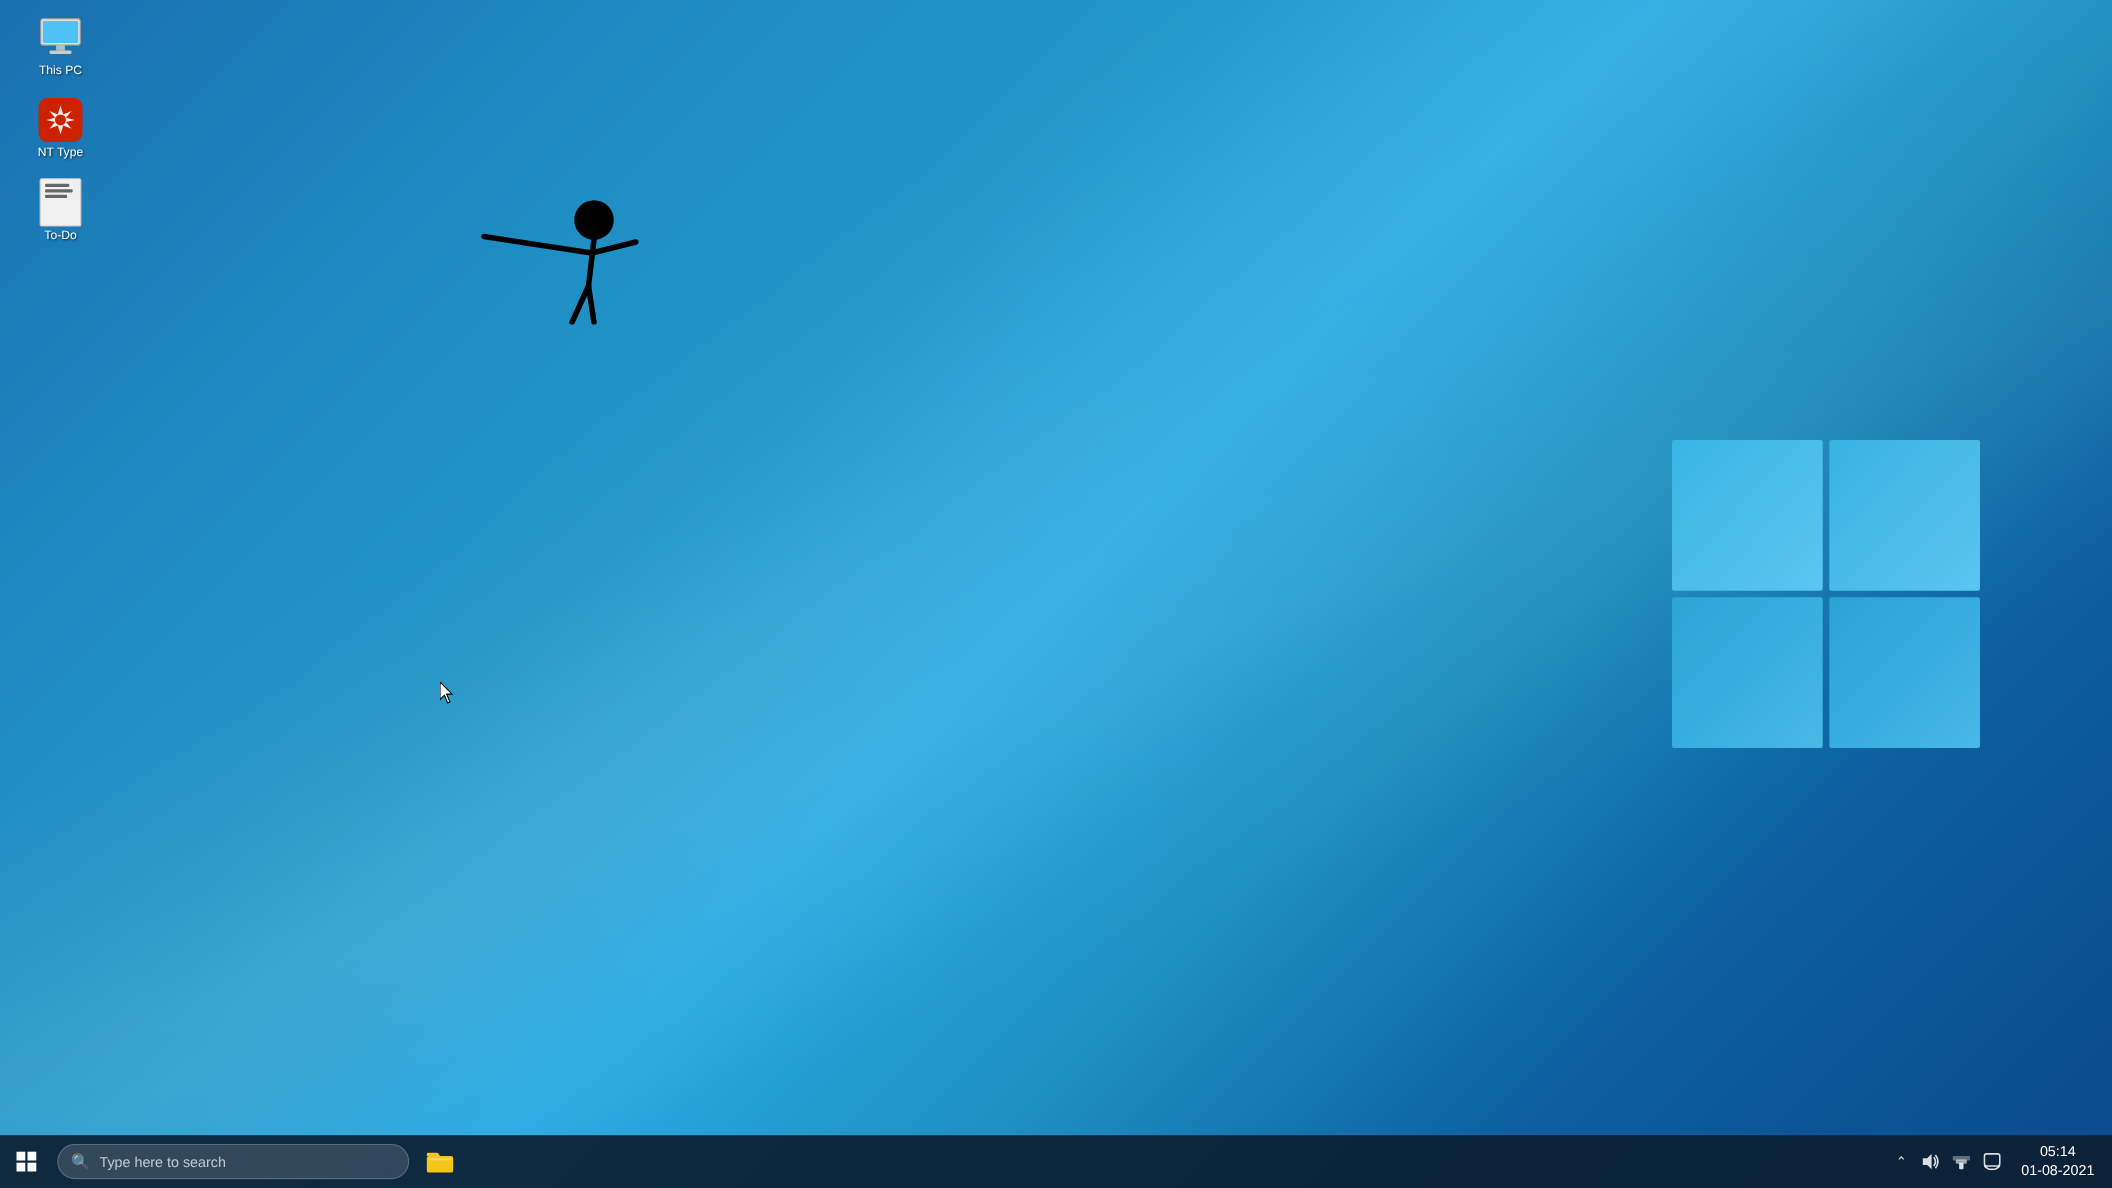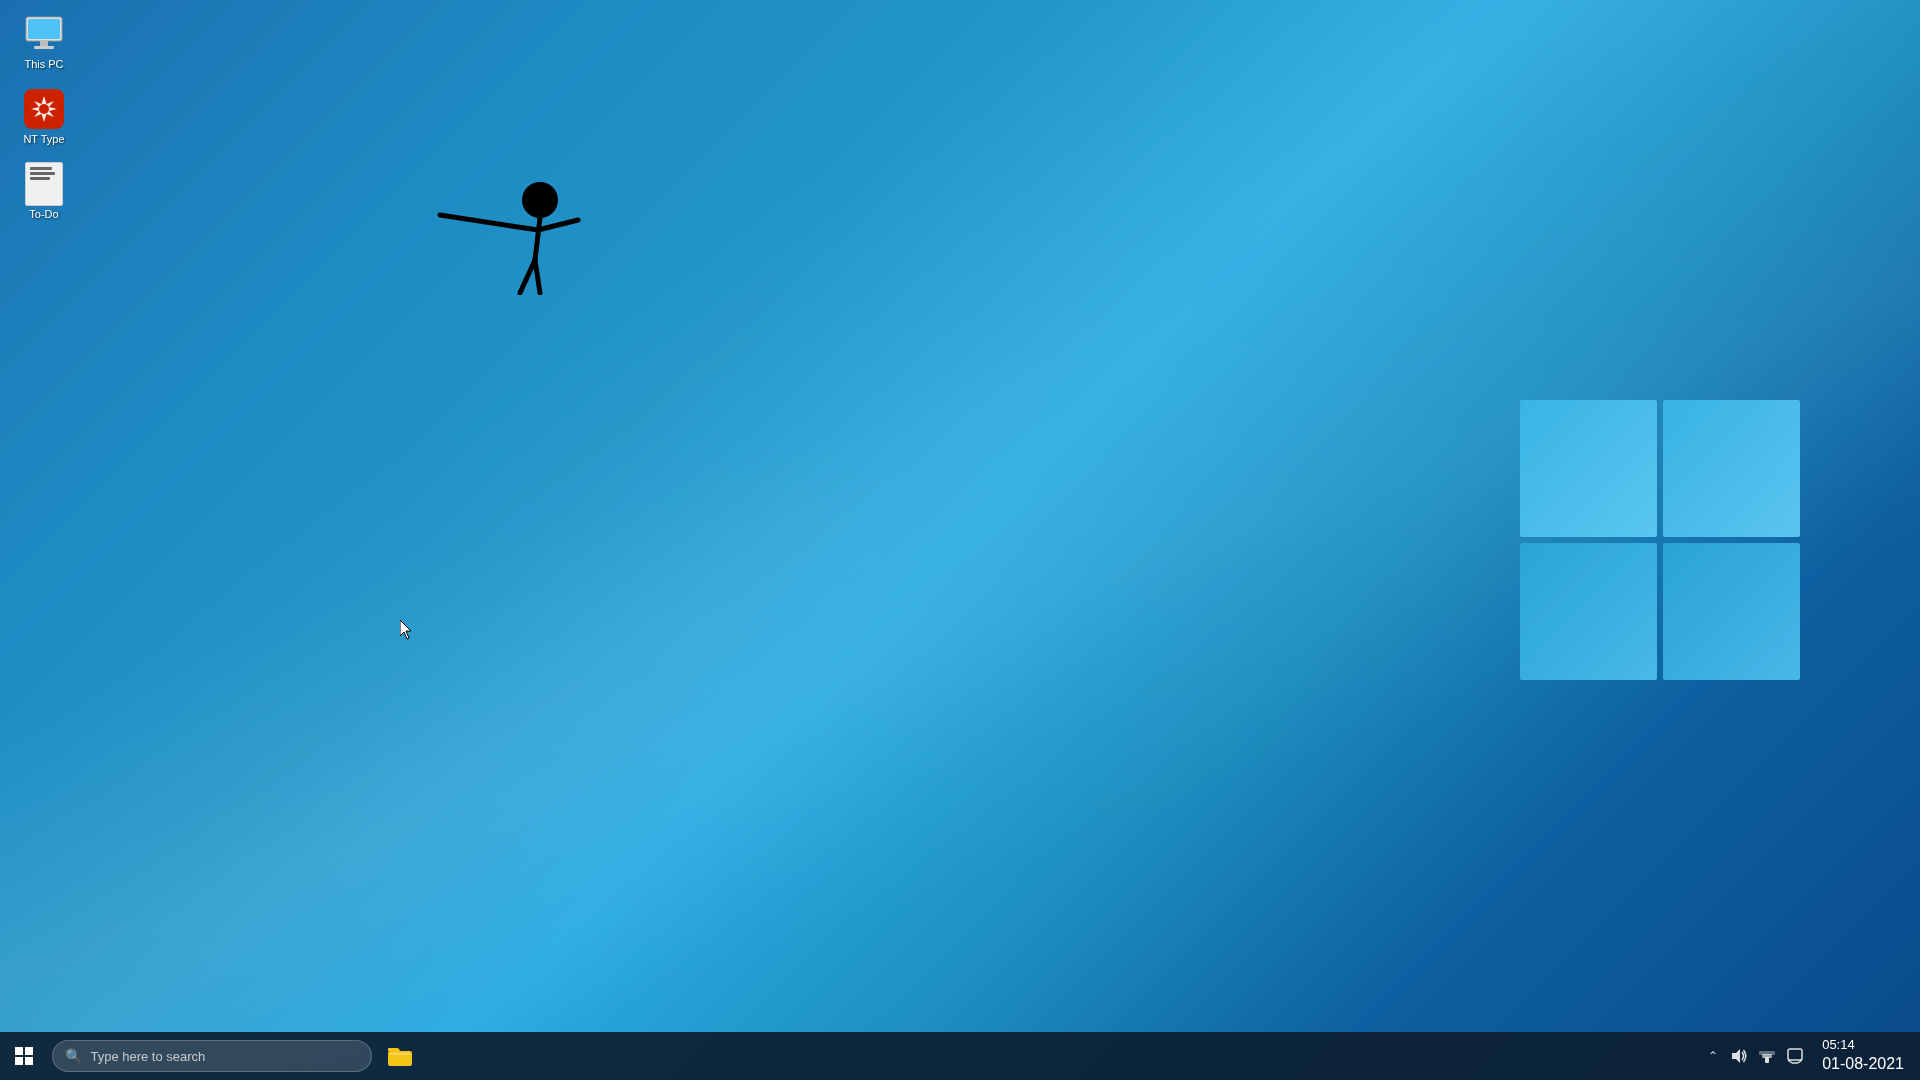--- a/index.html
+++ b/index.html
@@ -35,7 +35,7 @@
     .desktop-icons {
       position: absolute;
       top: 10px;
-      left: 4px;
+      left: 15px;
       display: flex;
       flex-direction: column;
       gap: 10px;

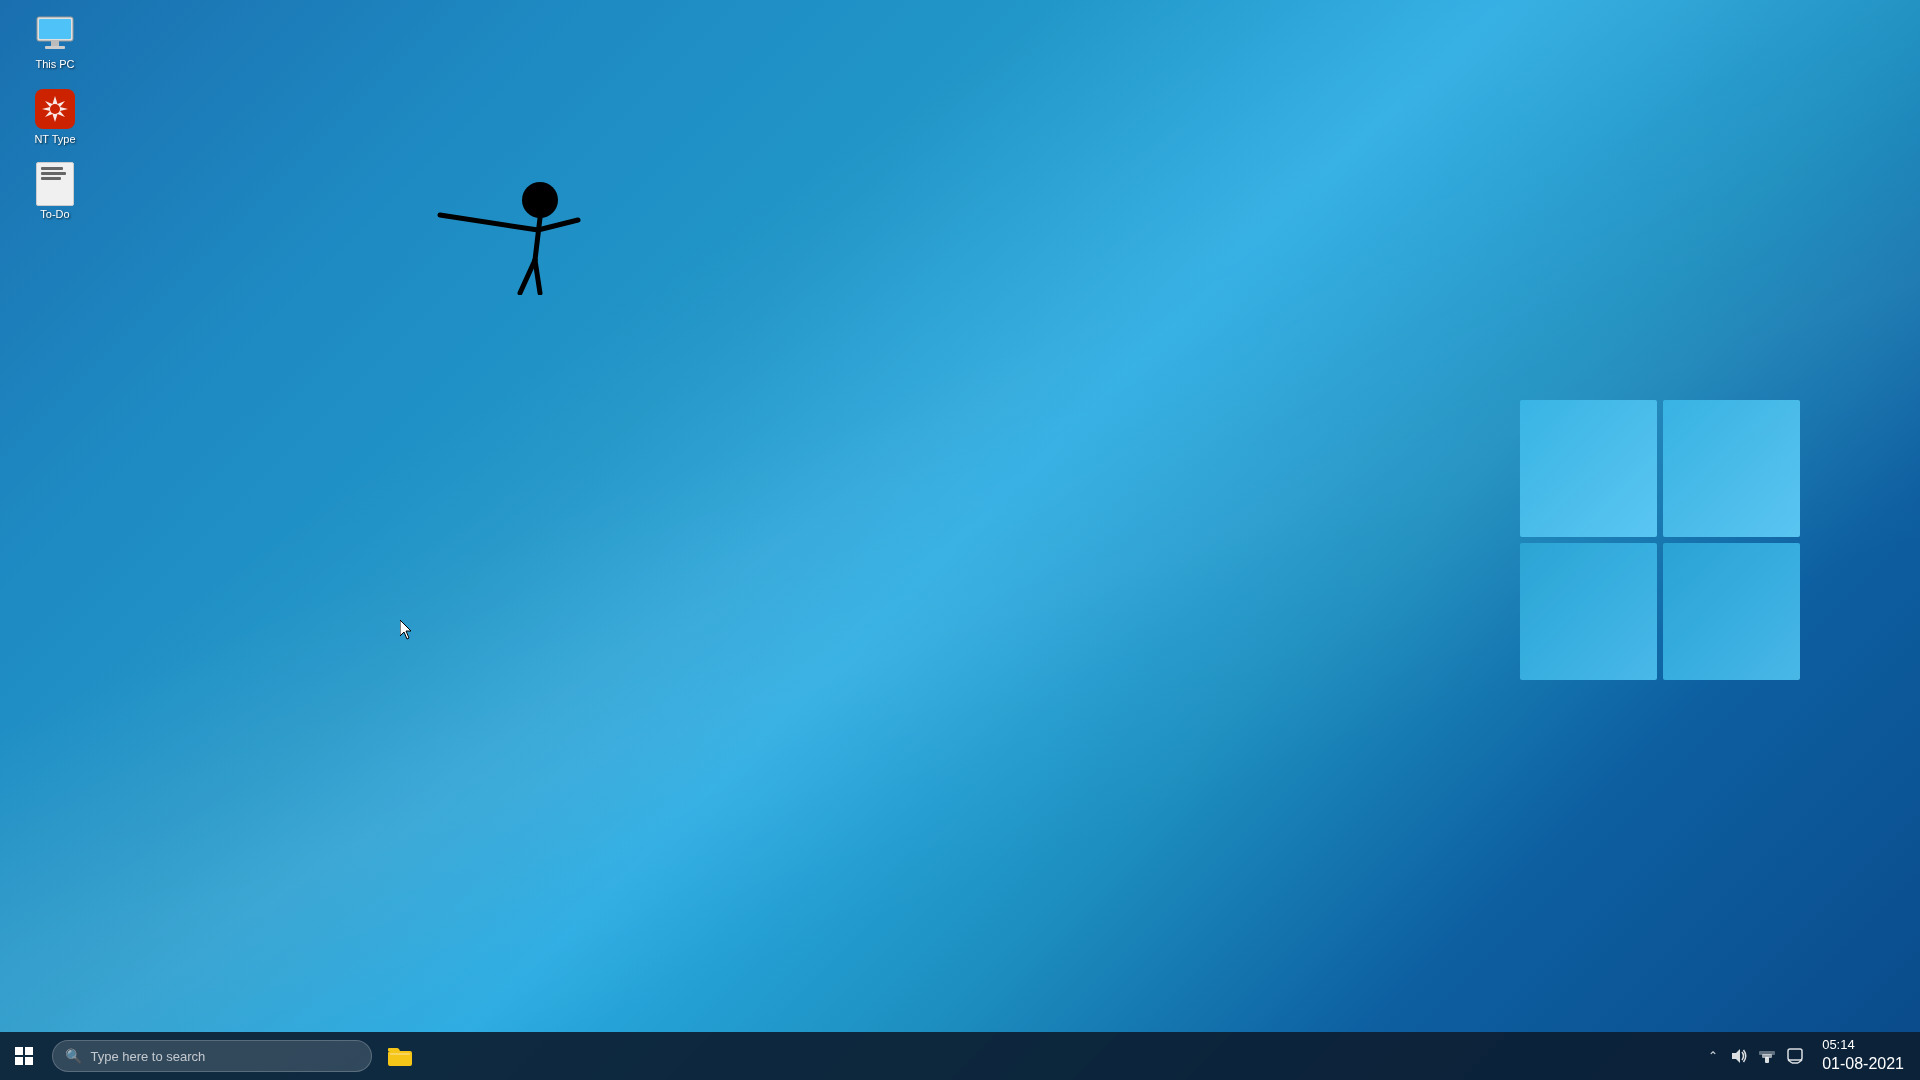--- a/index.html
+++ b/index.html
@@ -262,7 +262,7 @@
     .clock-area {
       display: flex;
       flex-direction: column;
-      align-items: flex-start;
+      align-items: center;
       justify-content: center;
       height: 48px;
       padding: 0 12px;

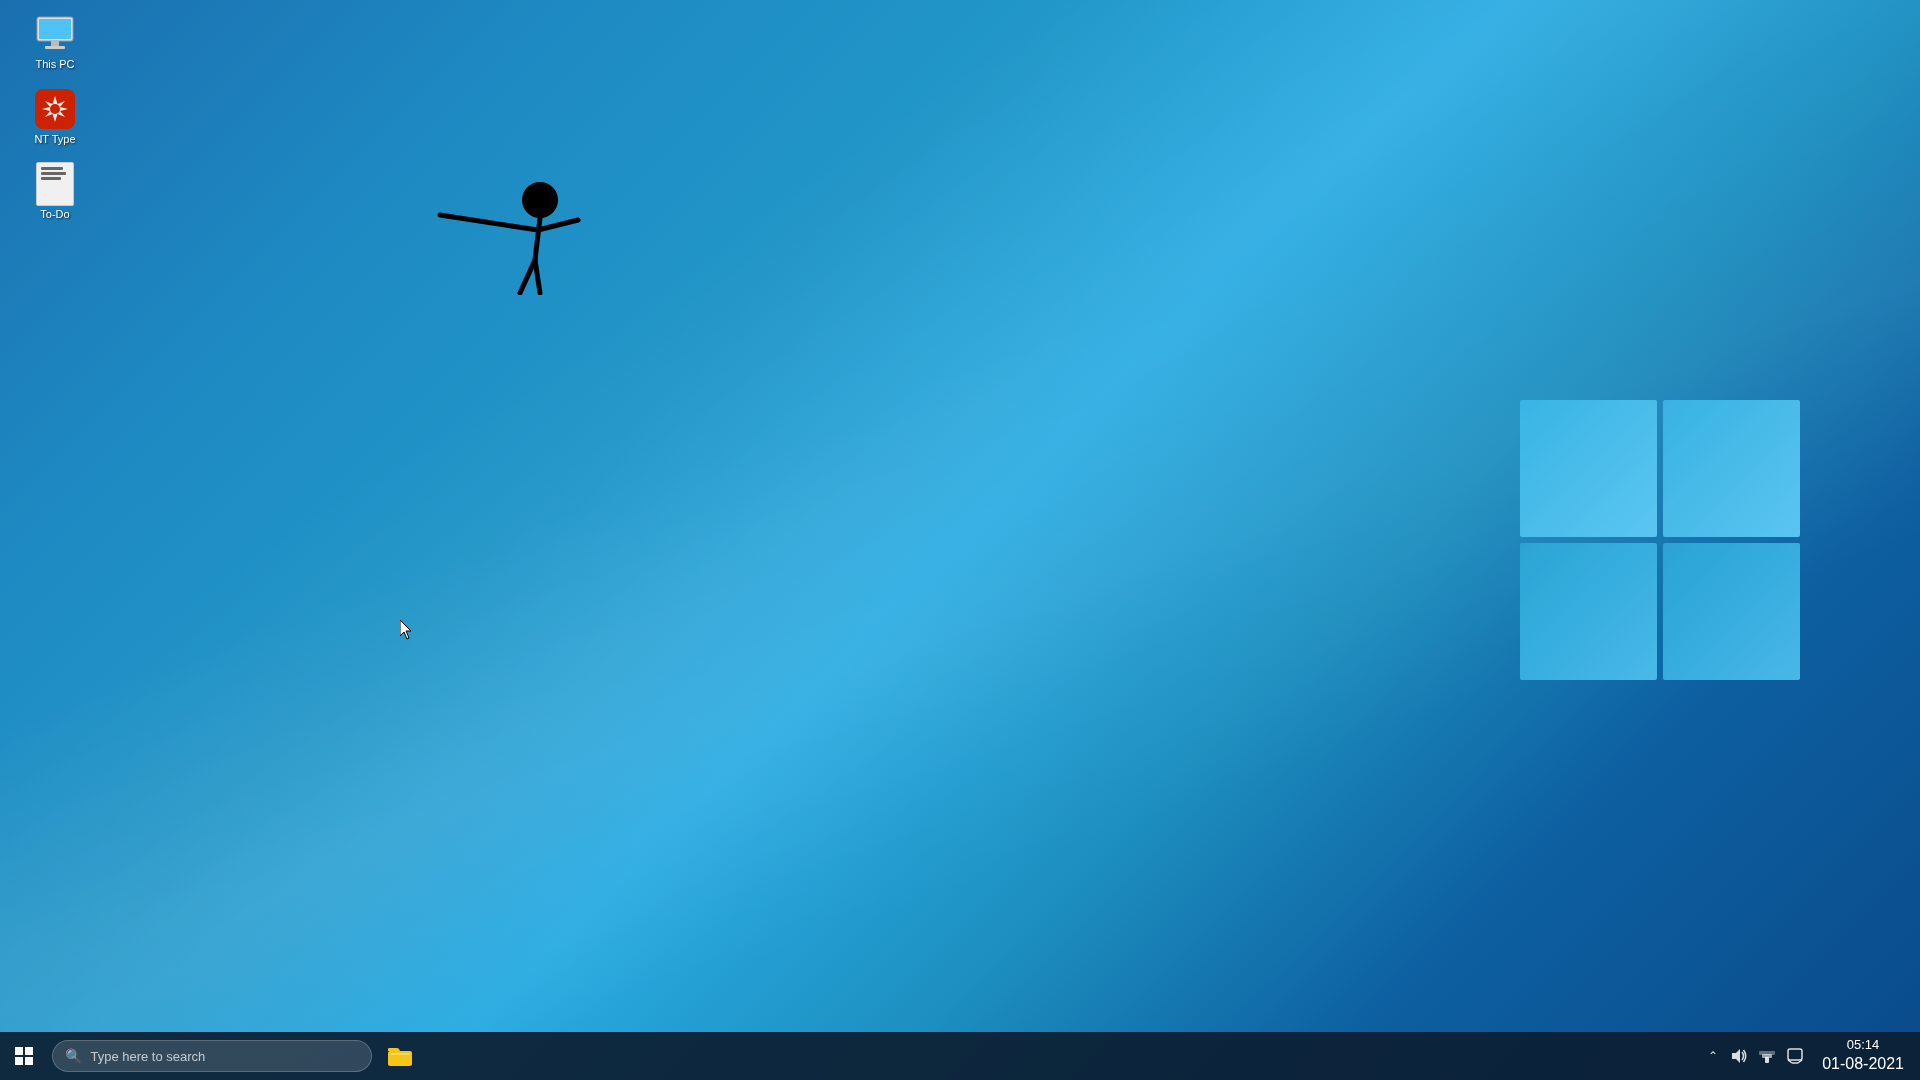--- a/index.html
+++ b/index.html
@@ -278,7 +278,7 @@
 
     .clock-date {
       color: white;
-      font-size: 16px;
+      font-size: 13px;
       line-height: 1.3;
     }
 

